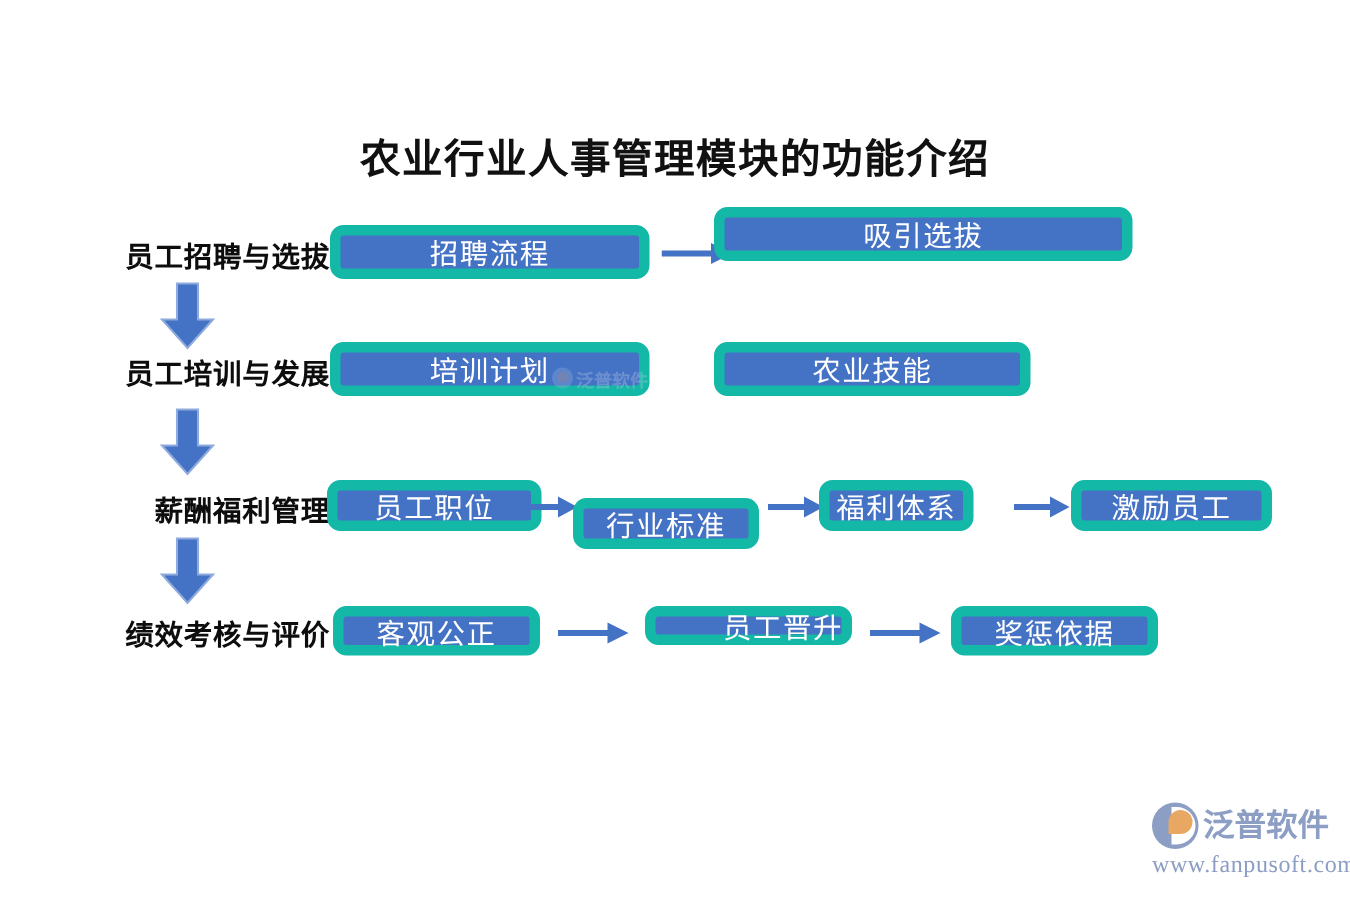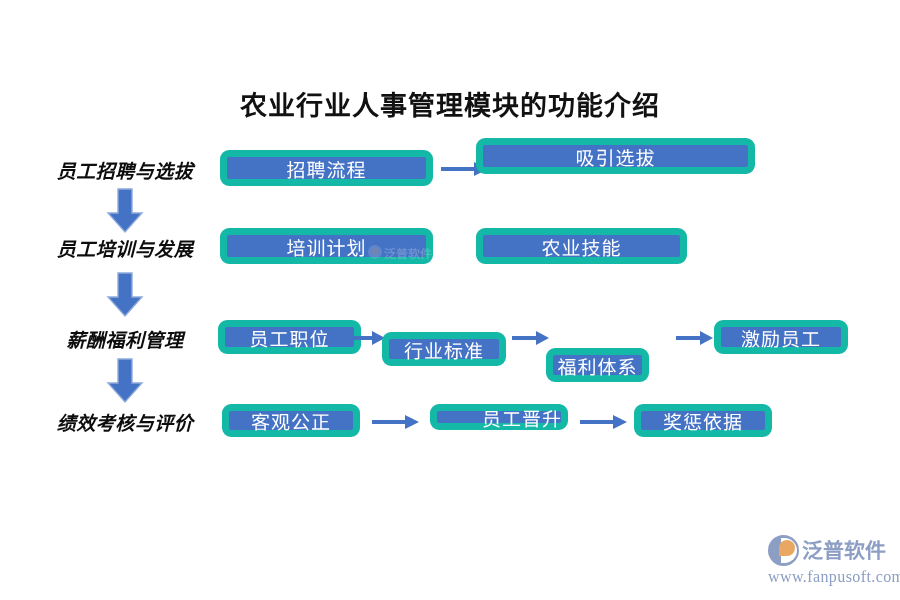--- a/index.html
+++ b/index.html
@@ -43,14 +43,13 @@
   .stage-label {
     position: absolute;
     width: 190px;
-    text-align: center;
+    text-align: right;
     font-size: 19px;
     font-weight: bold;
     color: #0d0d0d;
     font-family: "Liberation Serif", "DejaVu Serif", serif;
     white-space: nowrap;
     letter-spacing: 0.5px;
-    font-style: italic;
   }
 
   

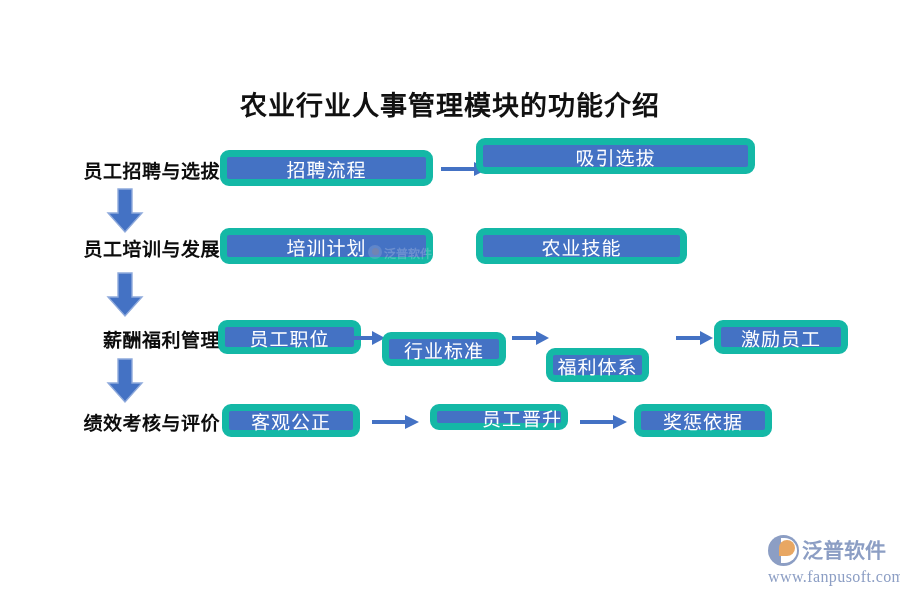--- a/index.html
+++ b/index.html
@@ -257,7 +257,7 @@
     </svg>
   </div>
 
-  <div class="node-box" style="left:546px; top:320px; width:103px; height:34px;margin-top:28px;">福利体系</div>
+  <div class="node-box" style="left:546px; top:320px; width:103px; height:34px;">福利体系</div>
 
   <div class="h-arrow" style="left:676px; top:328px; width:38px;">
     <svg width="38" height="20" viewBox="0 0 38 20" xmlns="http://www.w3.org/2000/svg">

